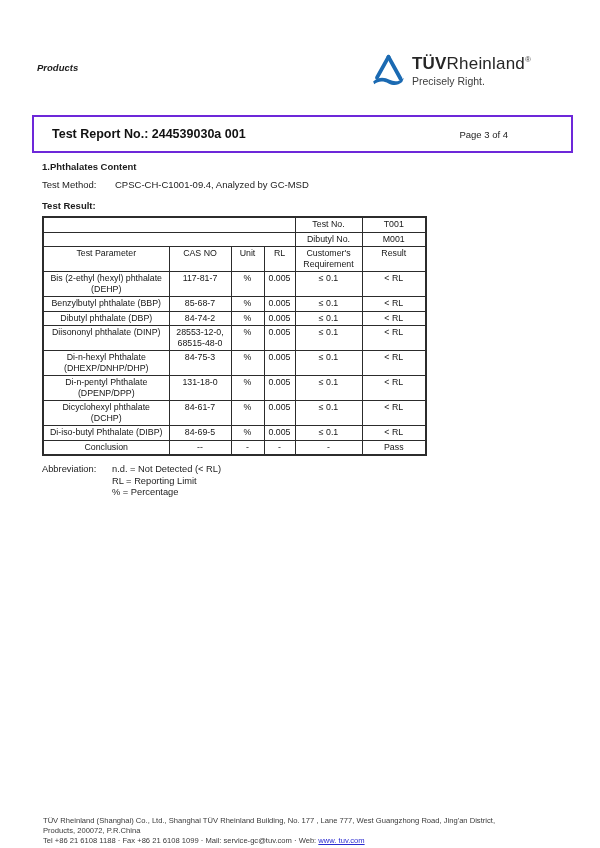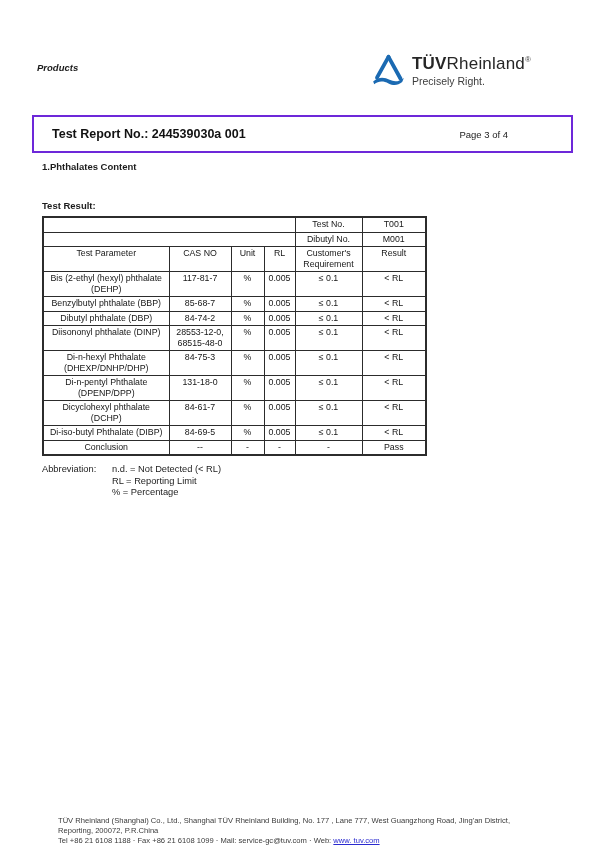--- a/index.html
+++ b/index.html
@@ -103,6 +103,10 @@
   </div>
 
   <div class="section-heading">1.Phthalates Content</div>
+  <div class="test-method-line">
+    <span class="test-method-label">Test Method:</span>
+    <span>CPSC-CH-C1001-09.4, Analyzed by GC-MSD</span>
+  </div>
   <div class="test-result-label">Test Result:</div>
 
   <table class="result-table">

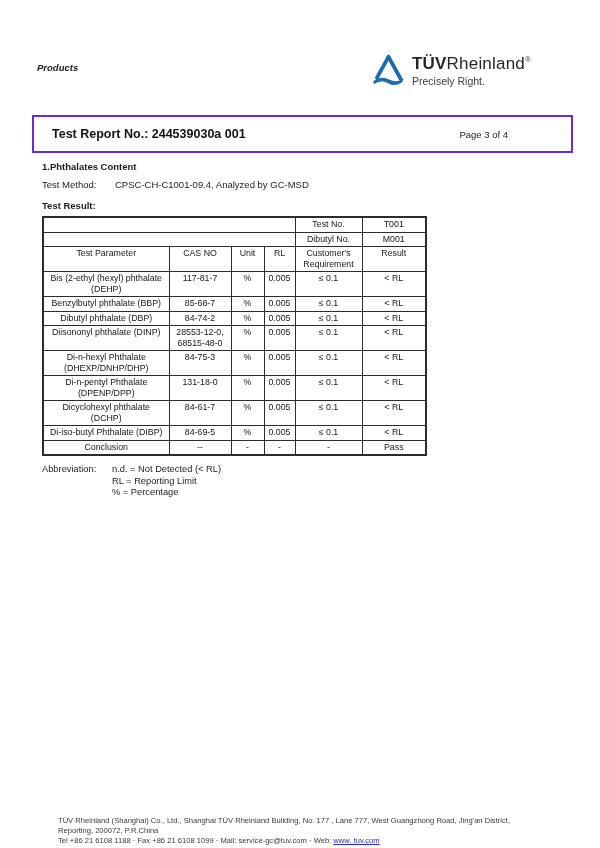--- a/index.html
+++ b/index.html
@@ -73,7 +73,7 @@
 
   
   .footer-block {
-    position: absolute; left: 58px; top: 788px; width: 520px;
+    position: absolute; left: 43px; top: 788px; width: 520px;
     font-size: 7.6px; line-height: 10px; color: #3a3a3a;
   }
   .footer-link { color: #2a2acf; text-decoration: underline; cursor: pointer; }

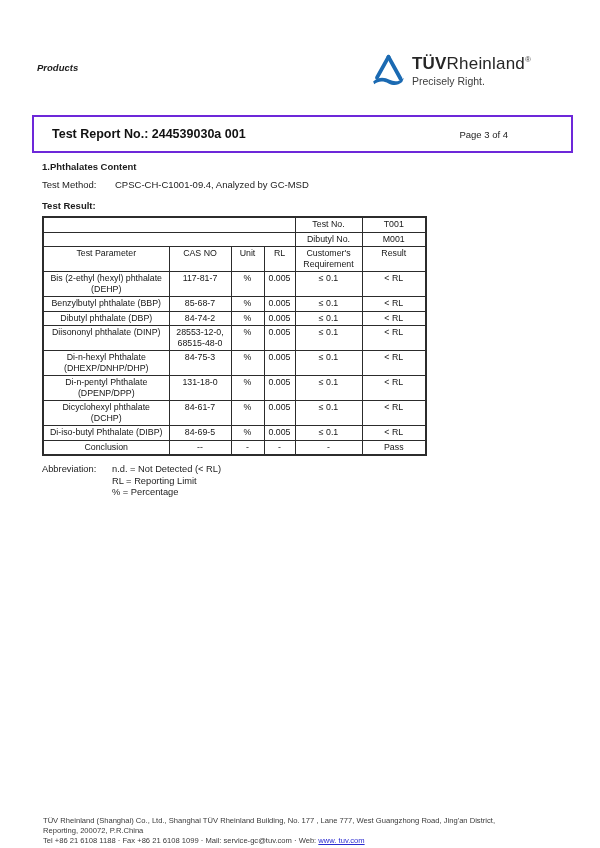--- a/index.html
+++ b/index.html
@@ -223,7 +223,7 @@
 
   <div class="footer-block">
     <div>TÜV Rheinland (Shanghai) Co., Ltd., Shanghai TÜV Rheinland Building, No. 177 , Lane 777, West Guangzhong Road, Jing'an District,</div>
-    <div>Reporting, 200072, P.R.China</div>
+    <div>Products, 200072, P.R.China</div>
     <div><span>Tel +86 21 6108 1188 · Fax +86 21 6108 1099 · Mail: service-gc@tuv.com · Web: </span><span class="footer-link">www. tuv.com</span></div>
   </div>
 

